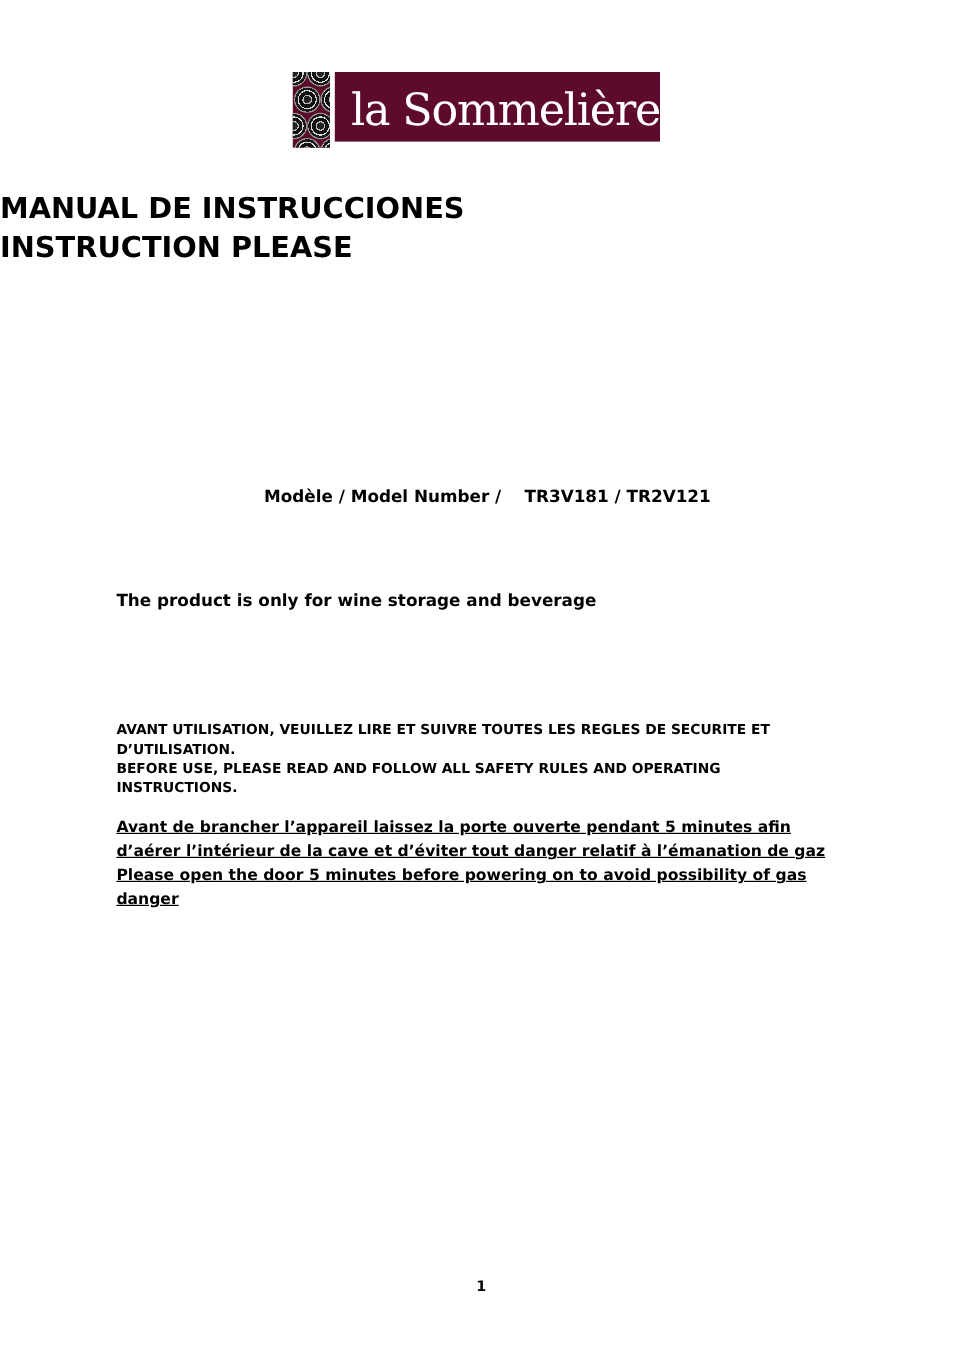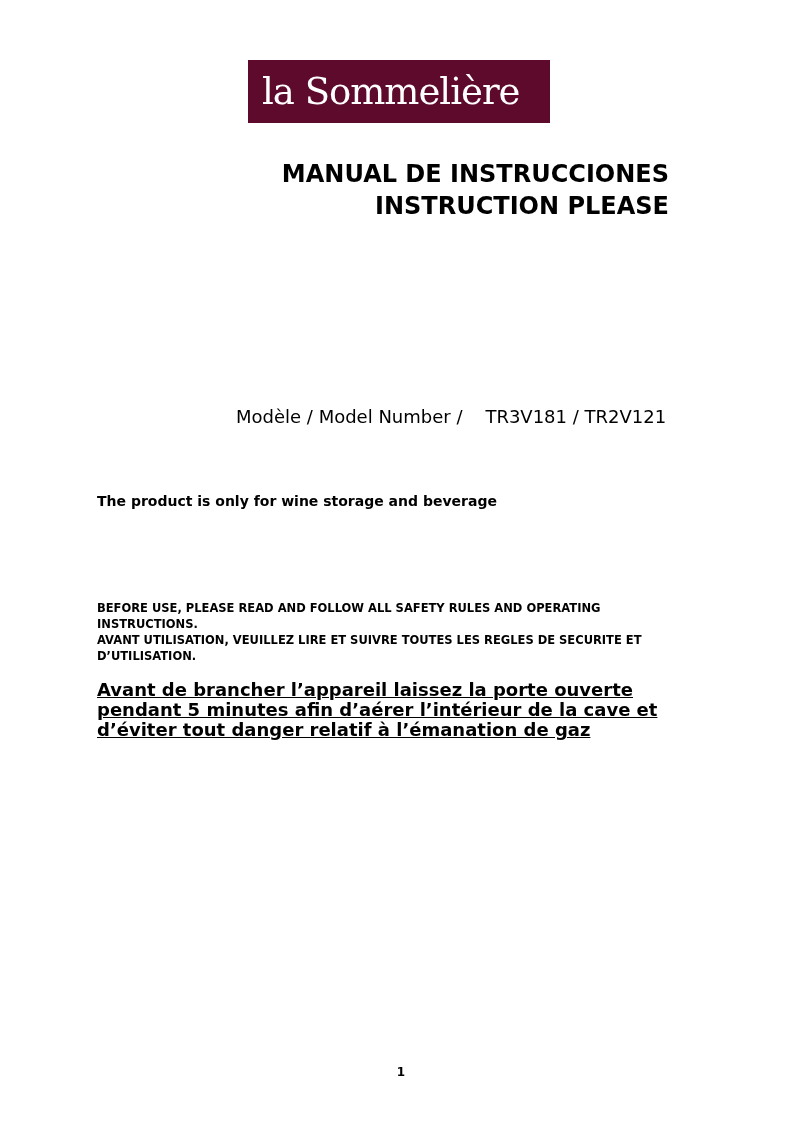--- a/index.html
+++ b/index.html
@@ -5,7 +5,7 @@
   html, body { margin: 0; padding: 0; background: #ffffff; }
   body { width: 802px; height: 1134px; position: relative; overflow: hidden;
          font-family: "DejaVu Sans", sans-serif; color: #000; }
-  .logo { position: absolute; left: 244px; top: 60px; width: 306px; height: 58px; display: flex; flex-direction: column; }
+  .logo { position: absolute; left: 244px; top: 60px; width: 306px; height: 58px; display: flex; }
   .logo-pattern { width: 64px; height: 63px; background: #5a0a2a; position: relative; overflow: hidden; }
   .bottle { position: absolute; width: 22px; height: 22px; border-radius: 50%;
             background: radial-gradient(circle at 50% 50%, #222 0 3px, #bbb 3px 4px, #111 4px 7px, #d9d9d9 7px 8px, #1a1a1a 8px 10px, #999 10px 11px); }

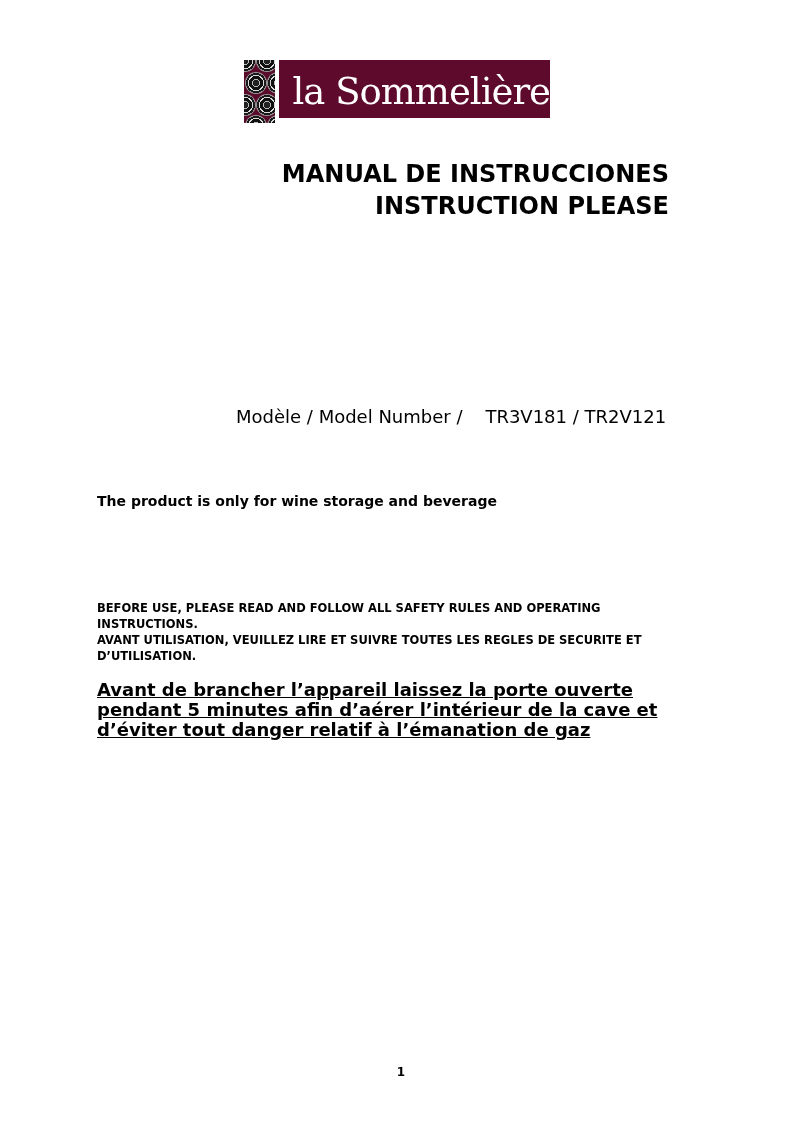--- a/index.html
+++ b/index.html
@@ -12,7 +12,7 @@
   .logo-banner { flex: 1; margin-left: 4px; background: #5e0a2c; color: #fff;
                  font-family: "DejaVu Serif", serif; font-size: 37px; line-height: 63px;
                  padding-left: 14px; letter-spacing: -1px; white-space: nowrap; }
-  .title { position: absolute; left: 0; width: 669px; text-align: right; font-weight: bold;
+  .title { position: absolute; left: 0; width: 669px; text-align: left; font-weight: bold;
            font-size: 24px; line-height: 28px; }
   .model { position: absolute; left: 236px; top: 406px; font-size: 18px; font-weight: normal; white-space: pre; }
   .para { position: absolute; left: 97px; font-weight: bold; }

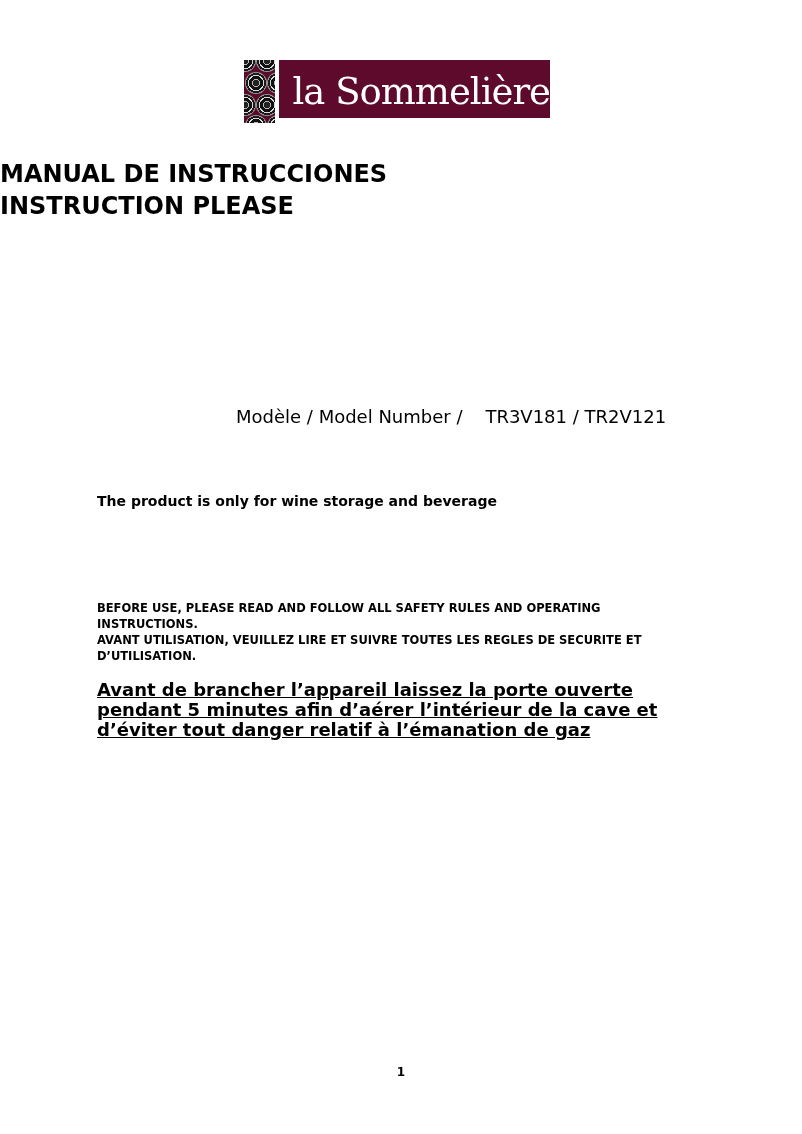--- a/index.html
+++ b/index.html
@@ -14,7 +14,7 @@
                  padding-left: 14px; letter-spacing: -1px; white-space: nowrap; }
   .title { position: absolute; left: 0; width: 669px; text-align: left; font-weight: bold;
            font-size: 24px; line-height: 28px; }
-  .model { position: absolute; left: 236px; top: 406px; font-size: 18px; font-weight: normal; white-space: pre; }
+  .model { position: absolute; left: 220px; top: 406px; font-size: 14px; font-weight: bold; white-space: pre; }
   .para { position: absolute; left: 97px; font-weight: bold; }
   .p1 { top: 492px; font-size: 14px; line-height: 19px; width: 610px; }
   .p2 { top: 600px; font-size: 11.5px; line-height: 16px; width: 600px; }

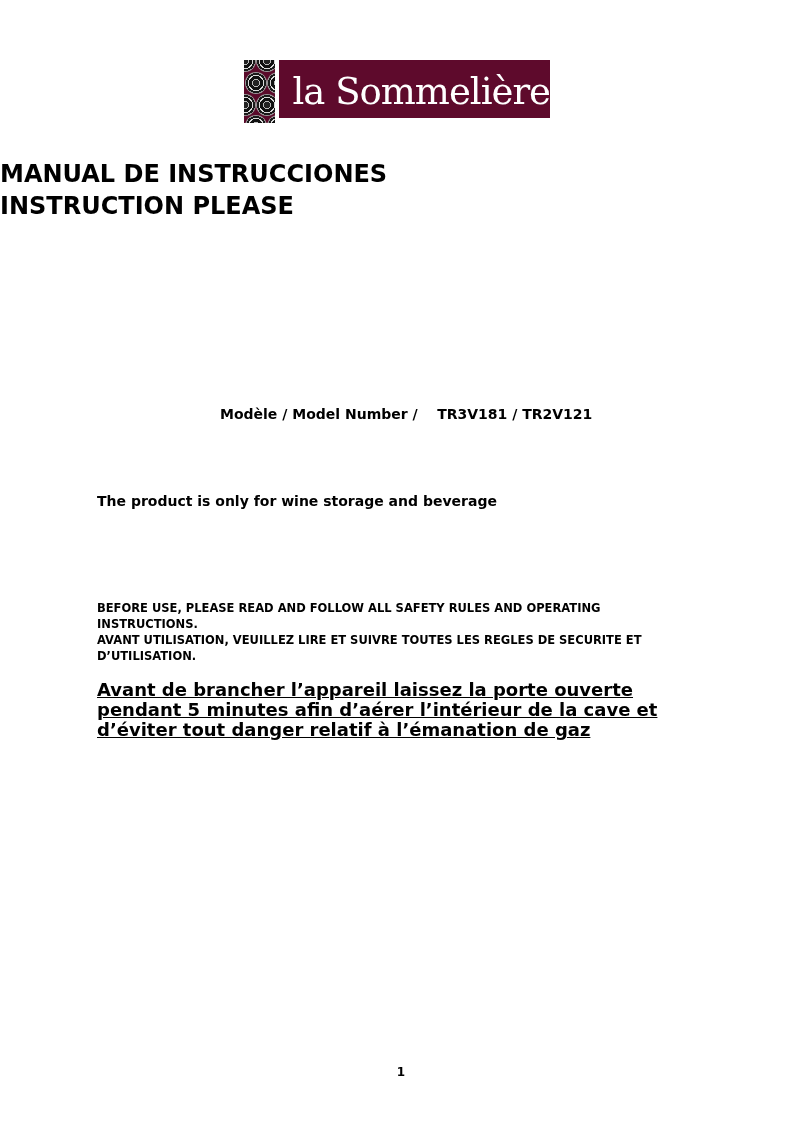--- a/index.html
+++ b/index.html
@@ -53,8 +53,8 @@
 </div>
 
 <div class="para p2">
+  <div>AVANT UTILISATION, VEUILLEZ LIRE ET SUIVRE TOUTES LES REGLES DE SECURITE ET D’UTILISATION.</div>
   <div>BEFORE USE, PLEASE READ AND FOLLOW ALL SAFETY RULES AND OPERATING INSTRUCTIONS.</div>
-  <div>AVANT UTILISATION, VEUILLEZ LIRE ET SUIVRE TOUTES LES REGLES DE SECURITE ET D’UTILISATION.</div>
 </div>
 
 <div class="para p3">

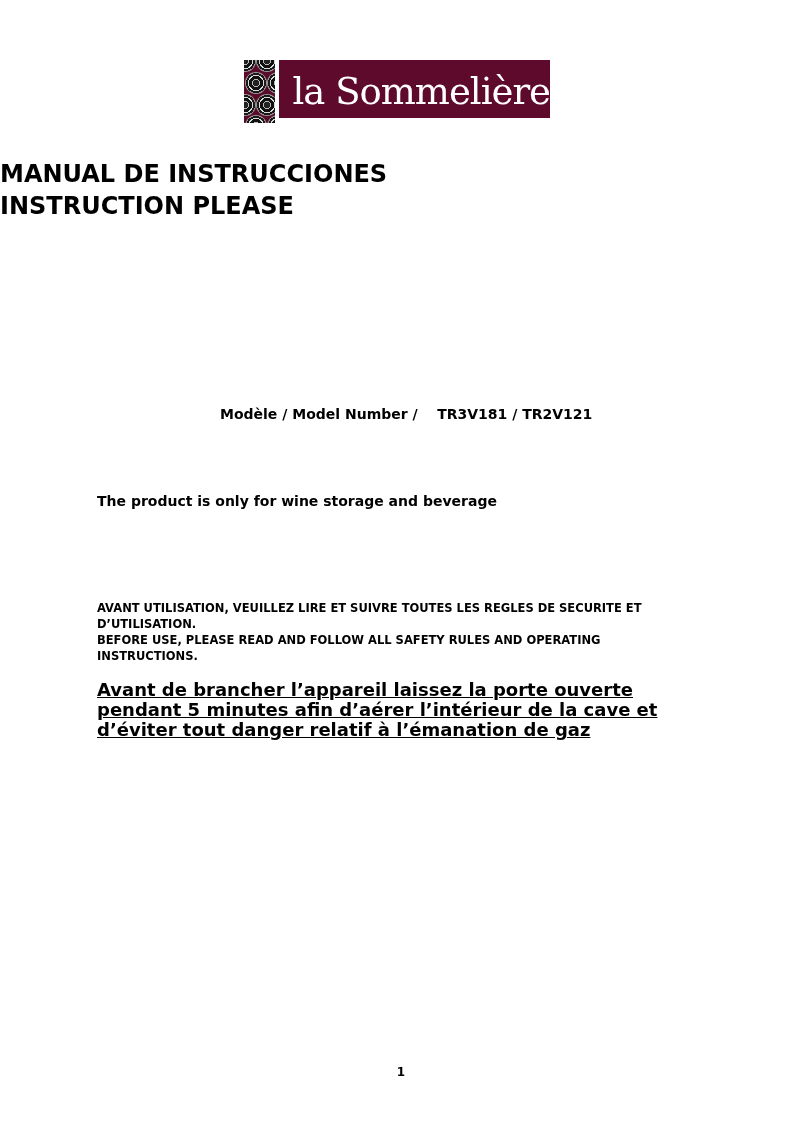--- a/index.html
+++ b/index.html
@@ -18,7 +18,7 @@
   .para { position: absolute; left: 97px; font-weight: bold; }
   .p1 { top: 492px; font-size: 14px; line-height: 19px; width: 610px; }
   .p2 { top: 600px; font-size: 11.5px; line-height: 16px; width: 600px; }
-  .p3 { top: 680px; font-size: 18px; line-height: 20px; width: 610px; text-decoration: underline; }
+  .p3 { top: 680px; font-size: 13px; line-height: 20px; width: 610px; text-decoration: underline; }
   .pagenum { position: absolute; left: 0; width: 802px; top: 1065px; text-align: center;
              font-size: 12px; font-weight: bold; }
 </style>

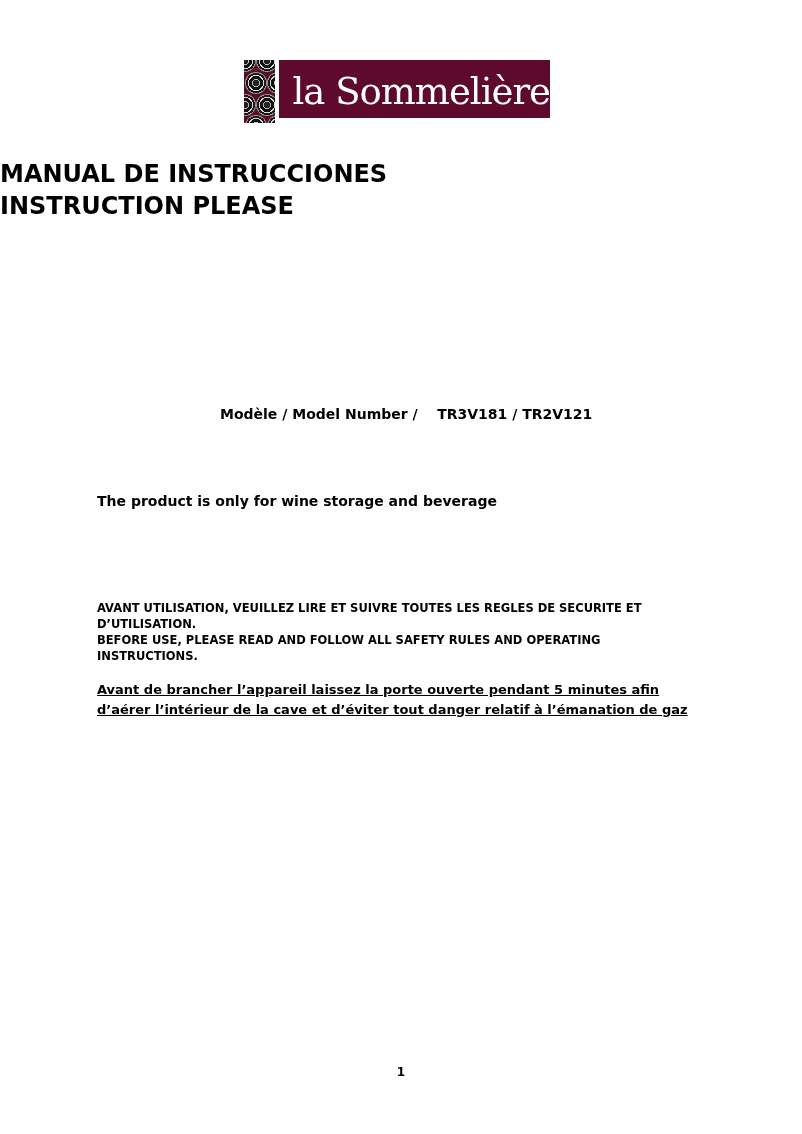--- a/index.html
+++ b/index.html
@@ -59,6 +59,7 @@
 
 <div class="para p3">
   <div>Avant de brancher l’appareil laissez la porte ouverte pendant 5 minutes afin d’aérer l’intérieur de la cave et d’éviter tout danger relatif à l’émanation de gaz</div>
+  <div>Please open the door 5 minutes before powering on to avoid possibility of gas danger</div>
 </div>
 
 <div class="pagenum">1</div>

